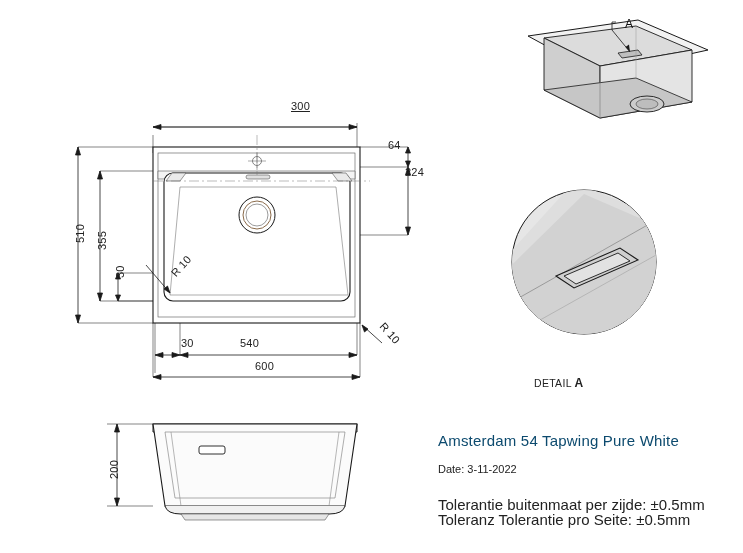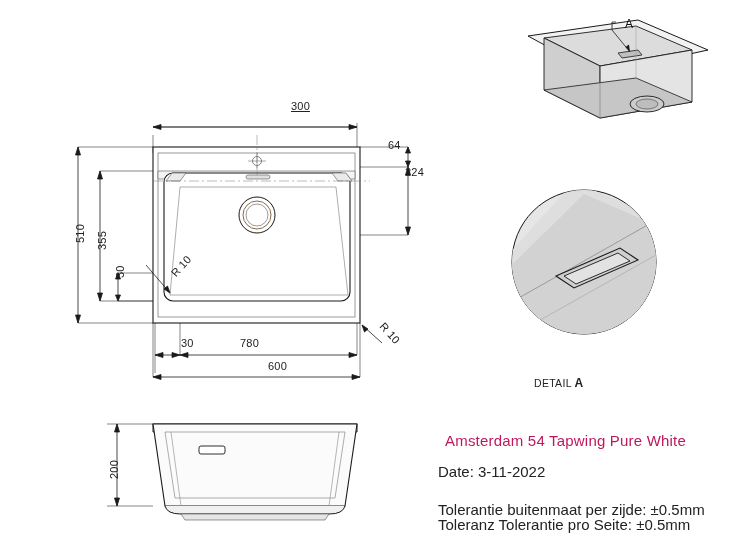--- a/index.html
+++ b/index.html
@@ -238,7 +238,7 @@
   <div class="dimtext" style="left:169px; top:260px; transform:rotate(-48deg);">R 10</div>
   <div class="dimtext" style="left:378px; top:327px; transform:rotate(48deg);">R 10</div>
   <div class="dimtext" style="left:181px; top:337px;">30</div>
-  <div class="dimtext" style="left:240px; top:337px;">780</div>
+  <div class="dimtext" style="left:240px; top:337px;">540</div>
   <div class="dimtext" style="left:244px; top:360px;padding-left:24px;">600</div>
 
   <div class="abs" style="left:95px; top:410px;">

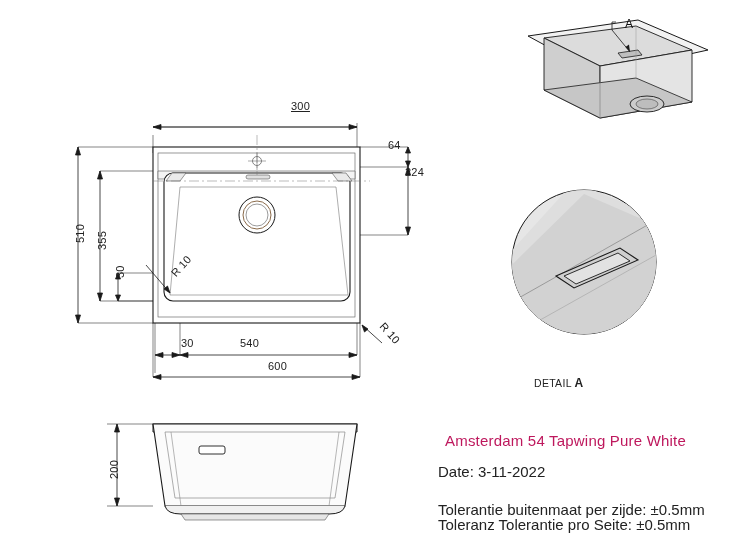--- a/index.html
+++ b/index.html
@@ -239,7 +239,7 @@
   <div class="dimtext" style="left:378px; top:327px; transform:rotate(48deg);">R 10</div>
   <div class="dimtext" style="left:181px; top:337px;">30</div>
   <div class="dimtext" style="left:240px; top:337px;">540</div>
-  <div class="dimtext" style="left:244px; top:360px;padding-left:24px;">600</div>
+  <div class="dimtext" style="left:231px; top:360px;padding-left:24px;">600</div>
 
   <div class="abs" style="left:95px; top:410px;">
     <svg width="300" height="125" viewBox="0 0 300 125">

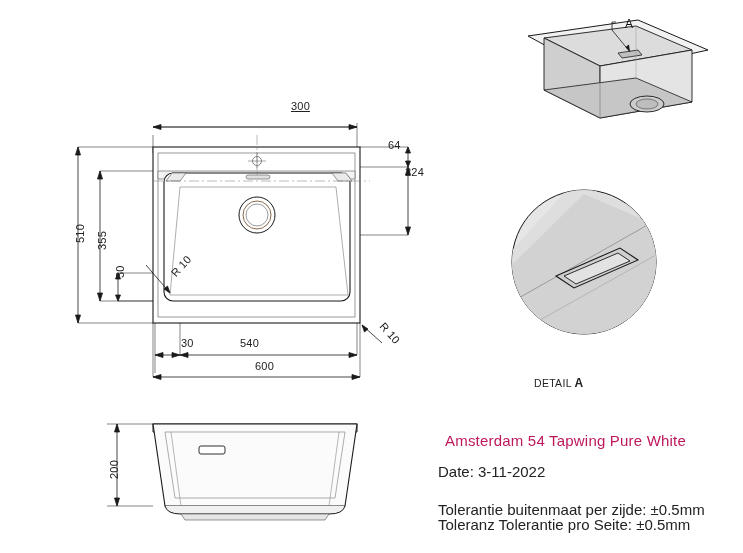--- a/index.html
+++ b/index.html
@@ -38,8 +38,8 @@
   }
   .title-main {
     font-size: 15px;
-    color: #be185d;
-    margin: 0 0 14px 7px;
+    color: #0c4a6e;
+    margin: 0 0 14px 0;
     font-weight: normal;
     letter-spacing: 0.2px;
   }

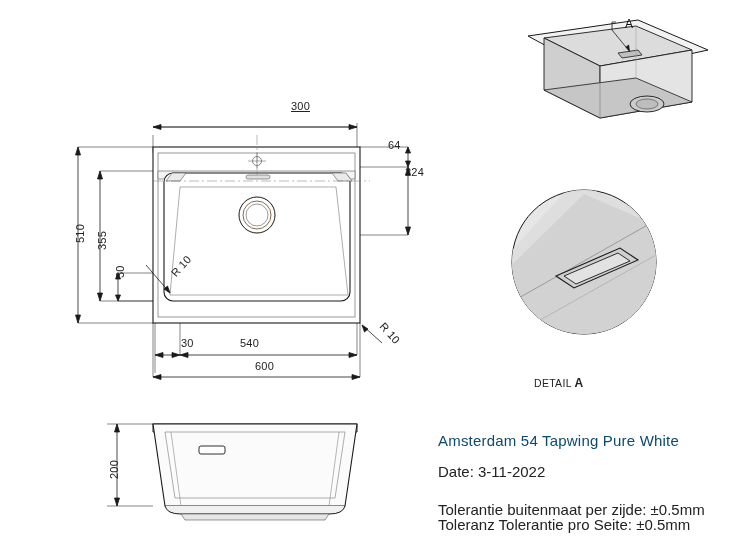--- a/index.html
+++ b/index.html
@@ -44,7 +44,7 @@
     letter-spacing: 0.2px;
   }
   .title-date {
-    font-size: 15px;
+    font-size: 11px;
     color: #222;
     margin: 0 0 22px 0;
   }

